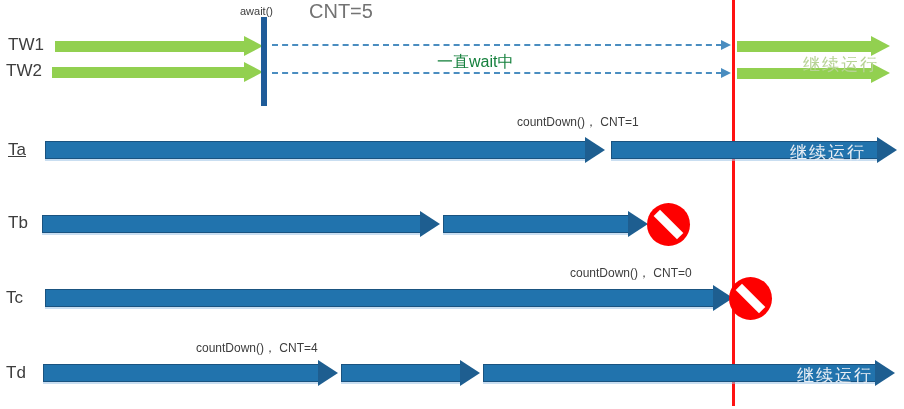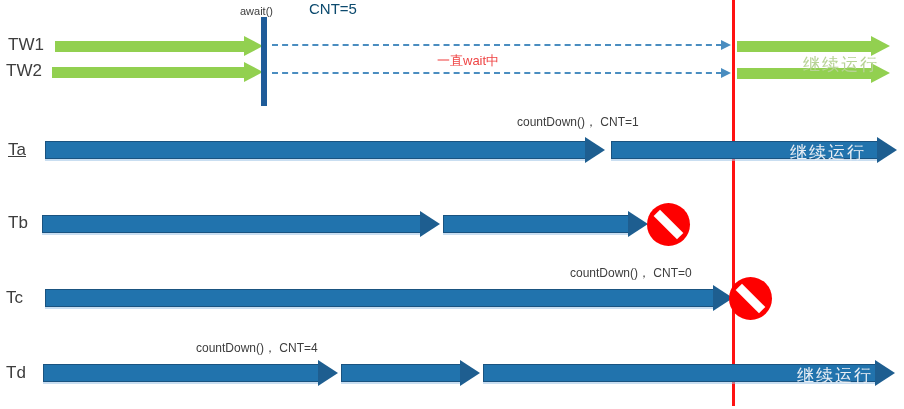--- a/index.html
+++ b/index.html
@@ -10,7 +10,7 @@
   .lbl{position:absolute;color:#3d3d3d;white-space:nowrap;}
   .tlabel{font-size:17px;}
   .note{font-size:12px;}
-  .big{font-size:15px;color:#0c4a6e;}
+  .big{font-size:20px;color:#737373;}
   .small{font-size:11px;}
   .gray{color:#ef4444;font-size:13px;}
   .lightgreen{color:#b7d395;font-size:17px;letter-spacing:2px;z-index:5;}

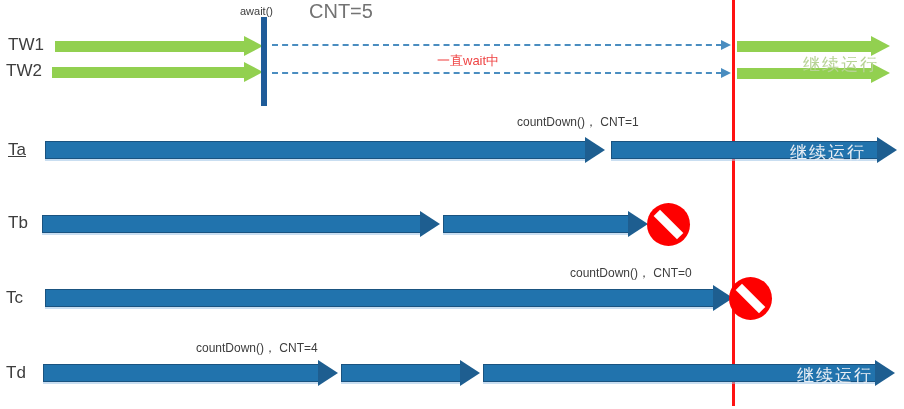--- a/index.html
+++ b/index.html
@@ -12,7 +12,7 @@
   .note{font-size:12px;}
   .big{font-size:20px;color:#737373;}
   .small{font-size:11px;}
-  .gray{color:#ef4444;font-size:13px;}
+  .gray{color:#15803d;font-size:16px;}
   .lightgreen{color:#b7d395;font-size:17px;letter-spacing:2px;z-index:5;}
   .whitetext{color:#e9eef4;font-size:17px;letter-spacing:2px;z-index:5;}
 

